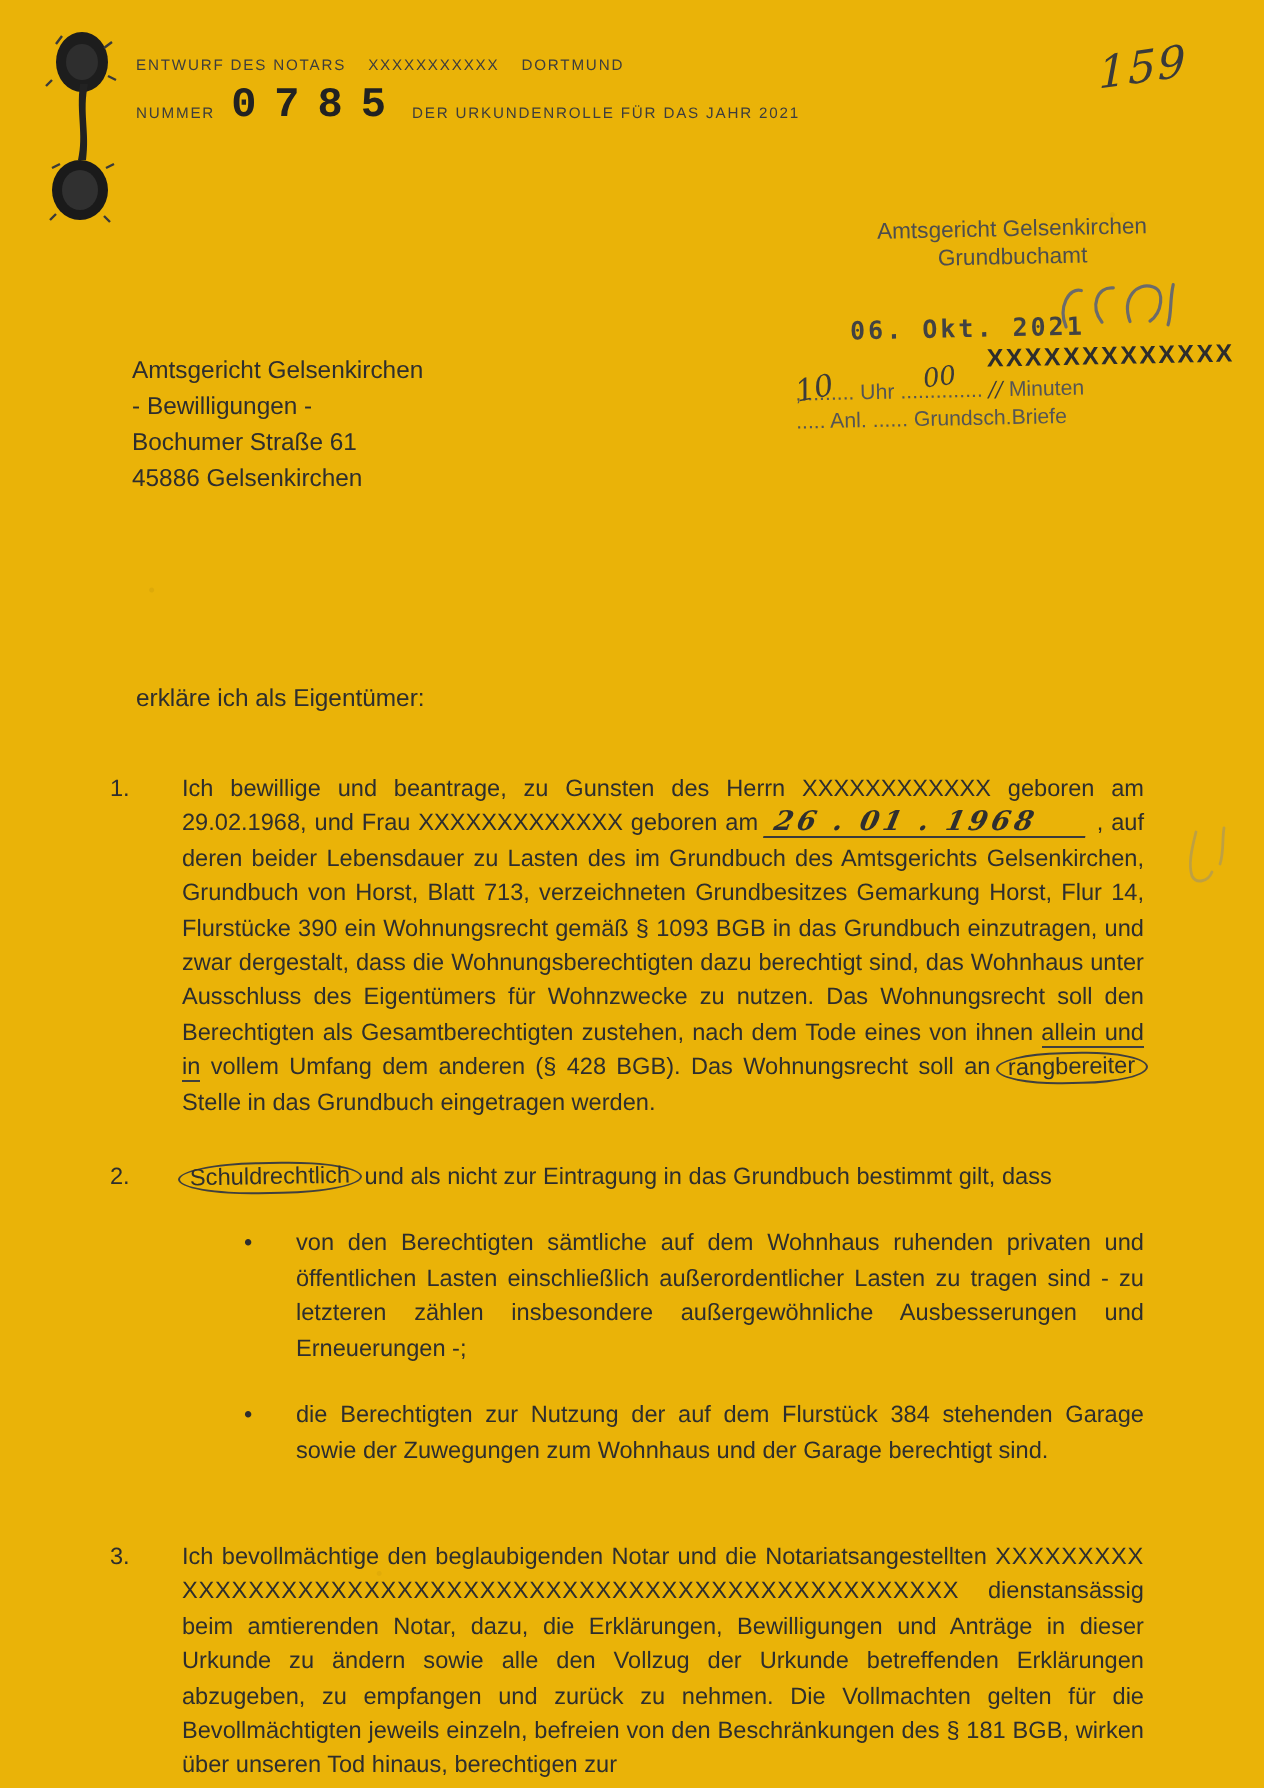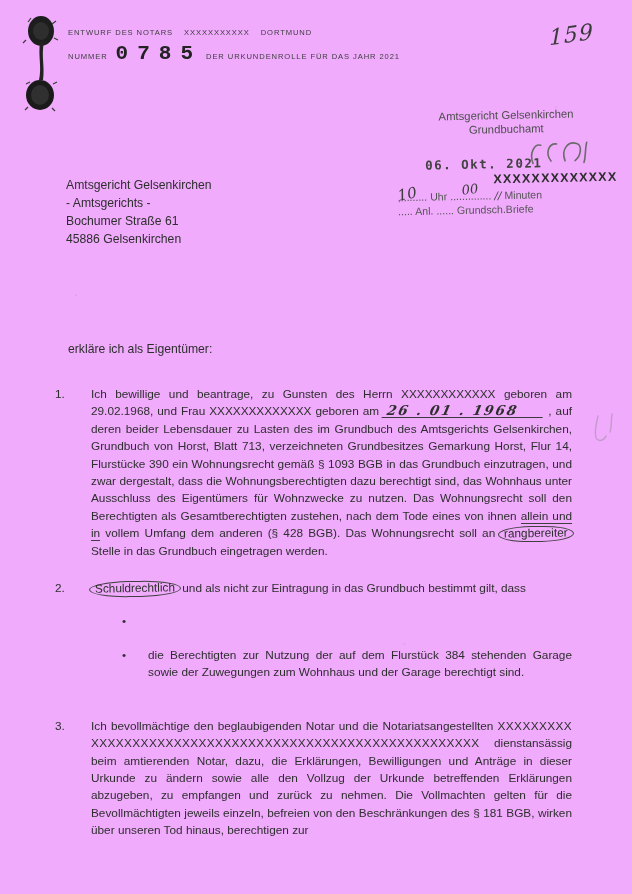--- a/index.html
+++ b/index.html
@@ -7,7 +7,7 @@
     position:relative;
     width:632px;height:894px;
     margin:0 auto;
-    background:#f0abfc;
+    background:#eab308;
     overflow:hidden;
     font-family:"Liberation Sans",sans-serif;
     color:#2e2e2e;

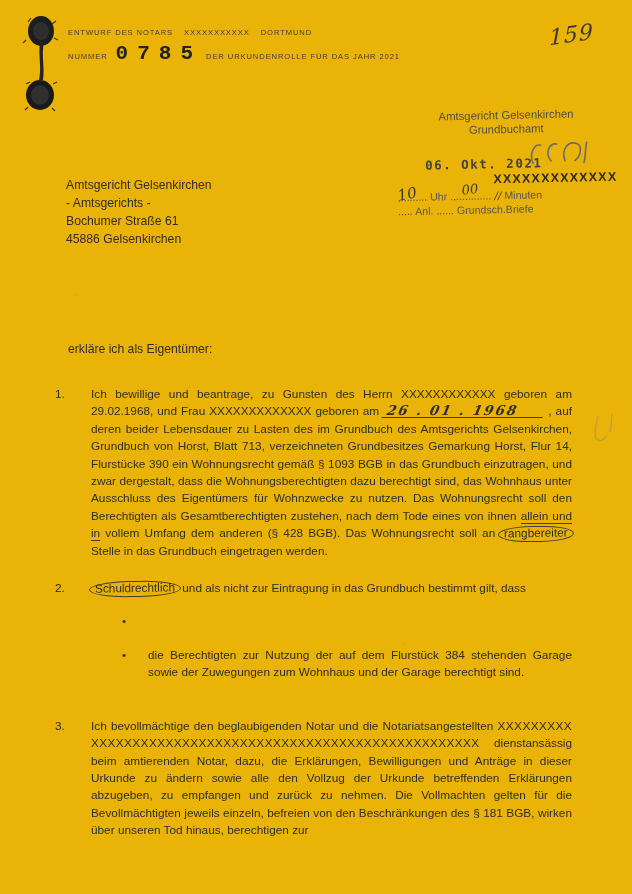--- a/index.html
+++ b/index.html
@@ -131,7 +131,7 @@
 
   <div class="address">
     <div>Amtsgericht Gelsenkirchen</div>
-    <div>- Amtsgerichts -</div>
+    <div>- Bewilligungen -</div>
     <div>Bochumer Straße 61</div>
     <div>45886 Gelsenkirchen</div>
   </div>

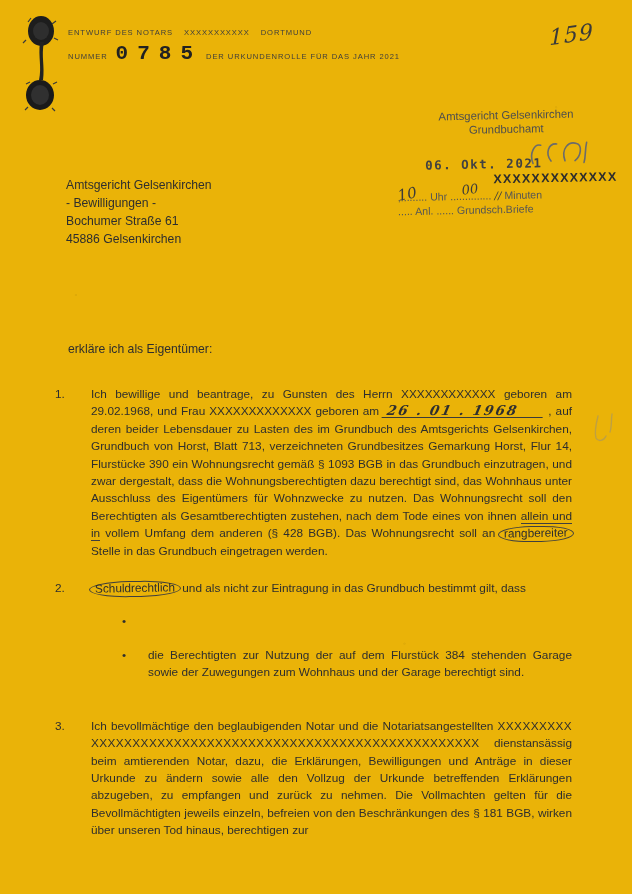--- a/index.html
+++ b/index.html
@@ -155,6 +155,7 @@
         <div class="bullets">
           <div class="bullet">
             <div class="bullet-dot">•</div>
+            <div class="bullet-text">von den Berechtigten sämtliche auf dem Wohnhaus ruhenden privaten und öffentlichen Lasten einschließlich außerordentlicher Lasten zu tragen sind - zu letzteren zählen insbesondere außergewöhnliche Ausbesserungen und Erneuerungen -;</div>
           </div>
           <div class="bullet">
             <div class="bullet-dot">•</div>

